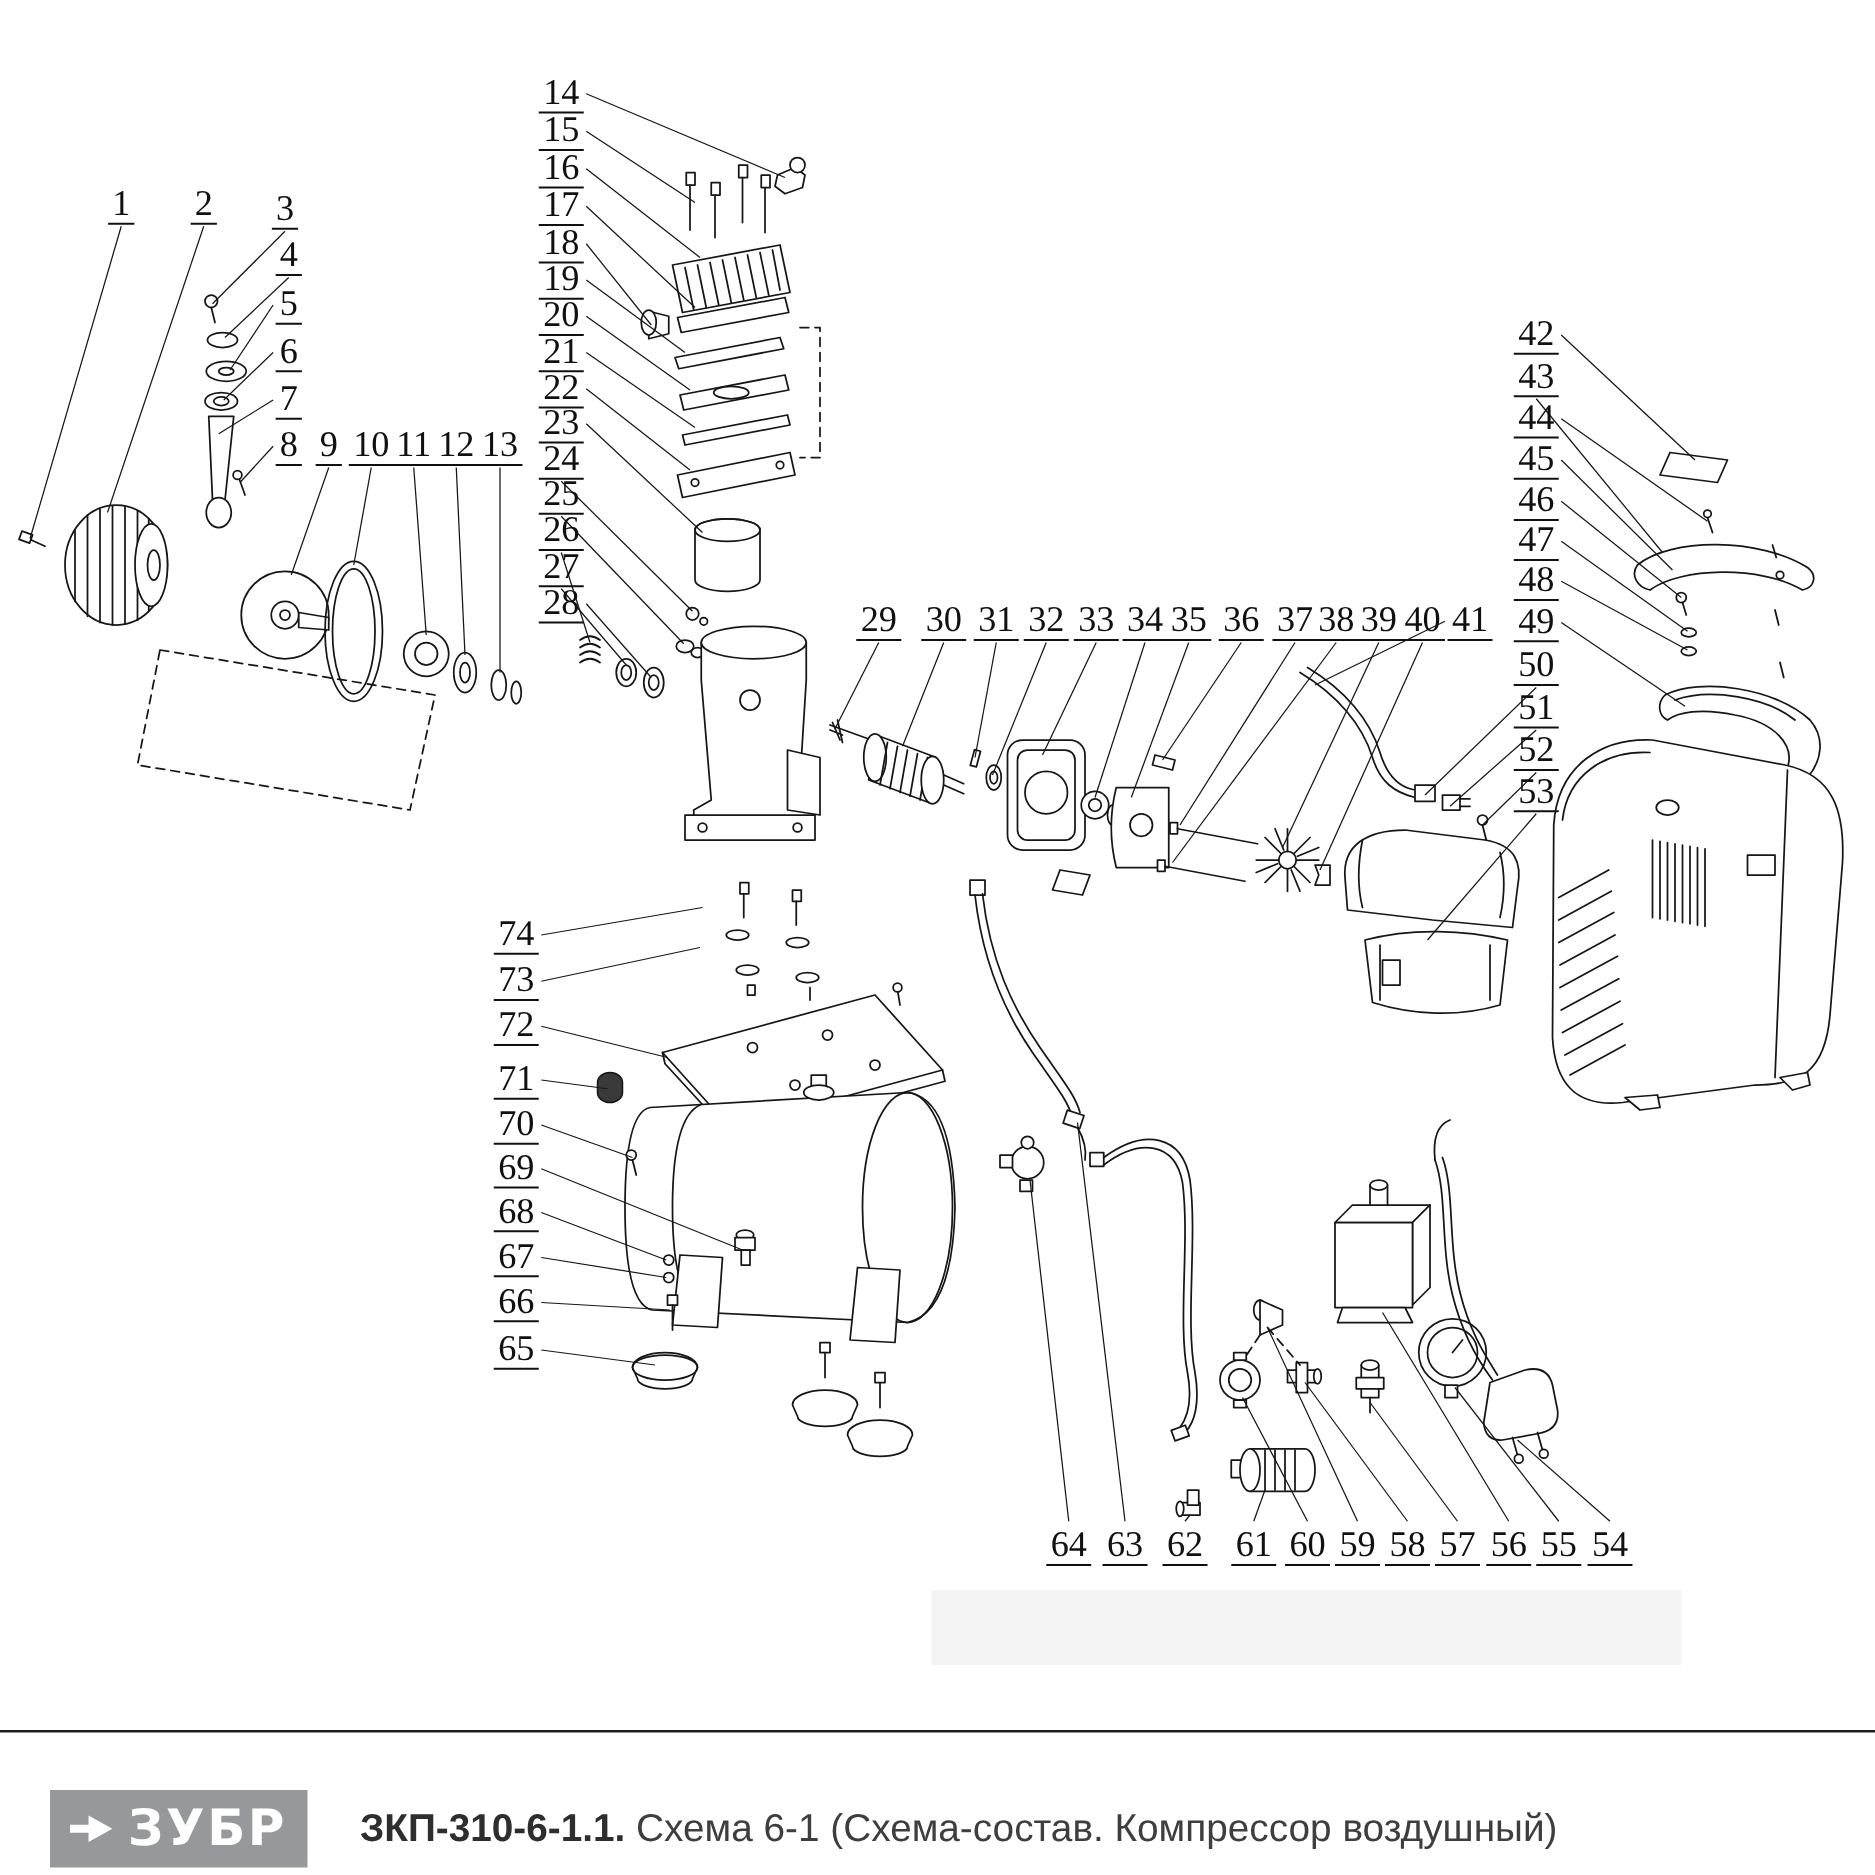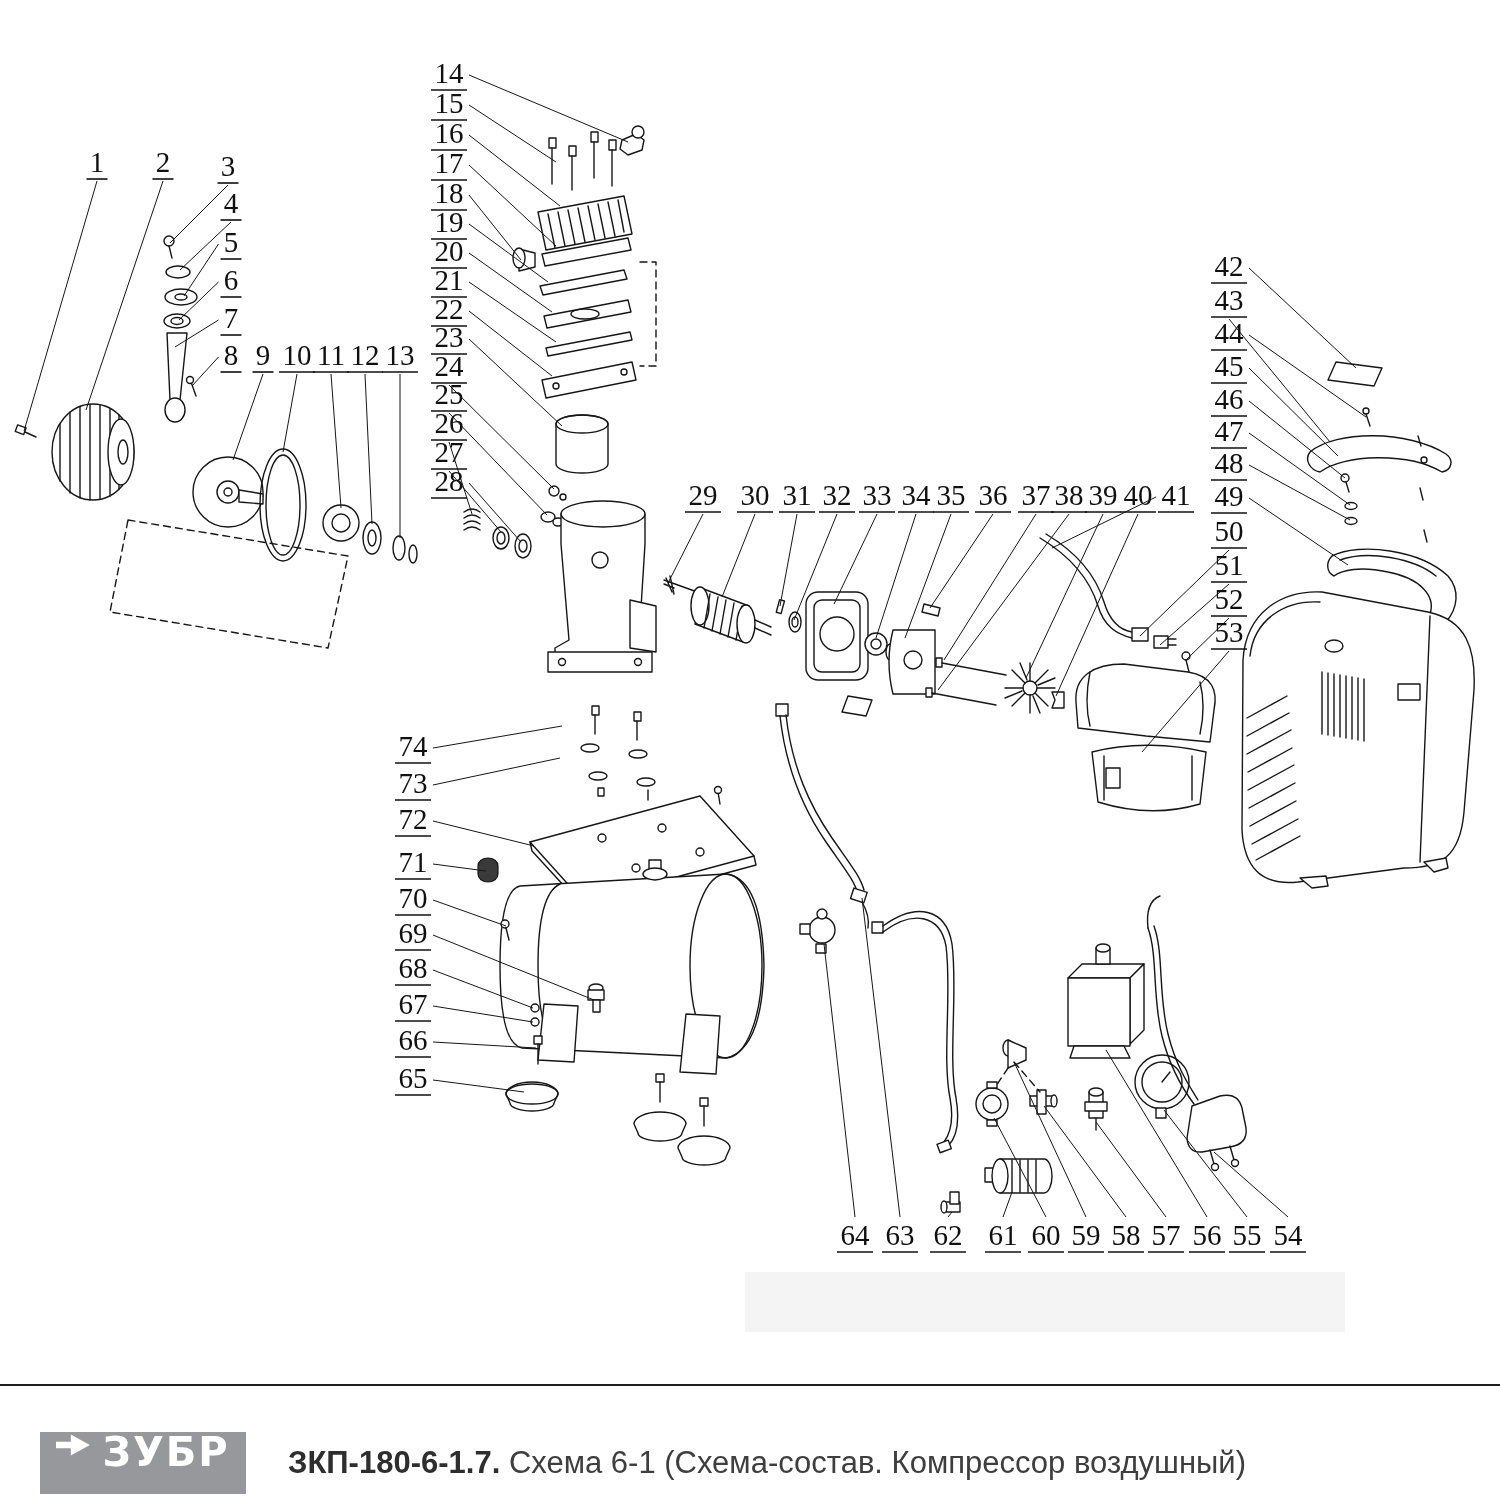--- a/index.html
+++ b/index.html
@@ -25,7 +25,7 @@
   .footer-content { display:flex; align-items:center; padding:46px 0 0 40px; }
   .brand-box {
     width:206px; height:62px; background:#96989b; flex:none;
-    display:flex; justify-content:center; gap:10px;
+    display:flex; align-items:center; justify-content:center; gap:10px;
   }
   .brand-arrow { width:36px; height:26px; flex:none; }
   .brand-text {

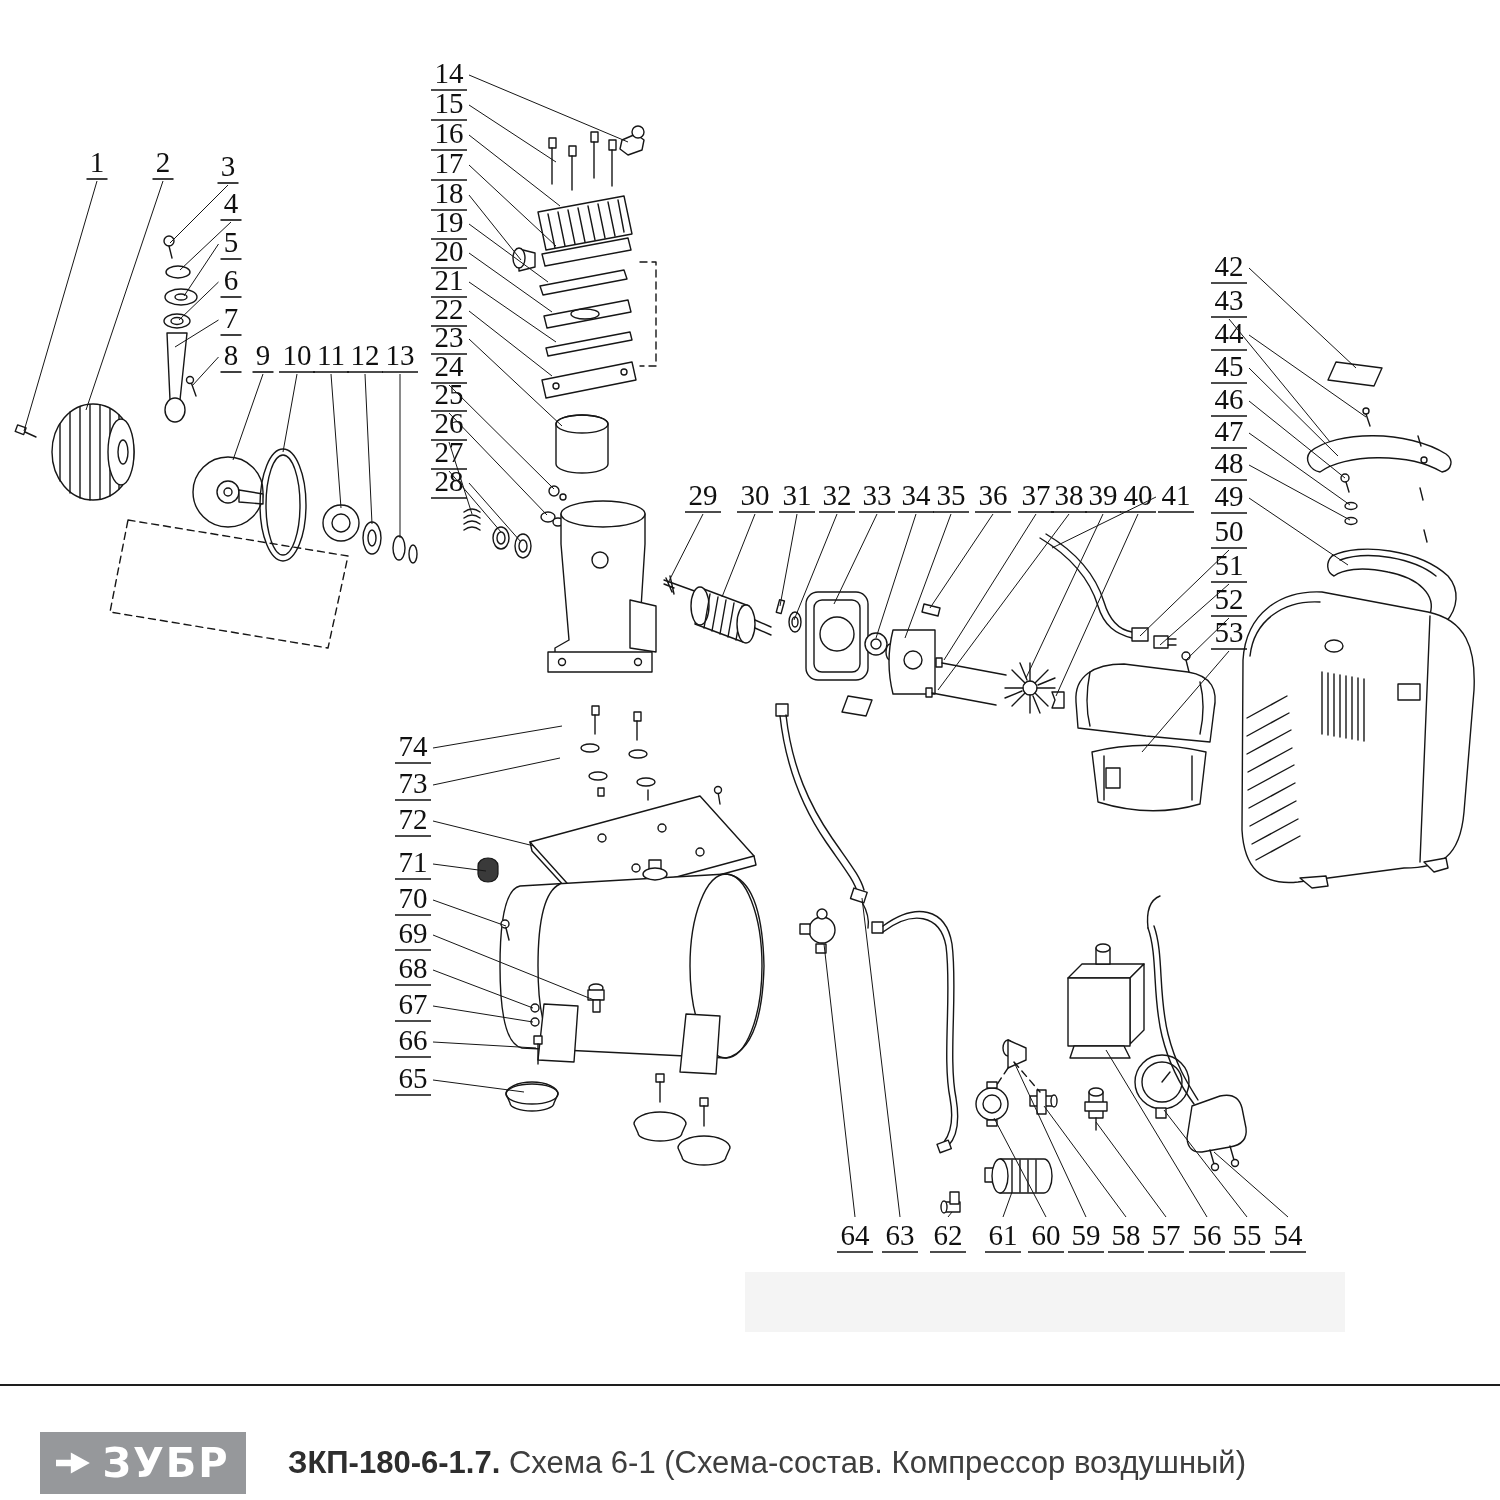--- a/index.html
+++ b/index.html
@@ -768,7 +768,7 @@
         <span class="brand-text">ЗУБР</span>
       </div>
       <div class="doc-title">
-        <span class="doc-code">ЗКП-180-6-1.7.</span><span> Схема 6-1 (Схема-состав. Компрессор воздушный)</span>
+        <span class="doc-code">ЗКП-310-6-1.1.</span><span> Схема 6-1 (Схема-состав. Компрессор воздушный)</span>
       </div>
     </div>
   </div>

